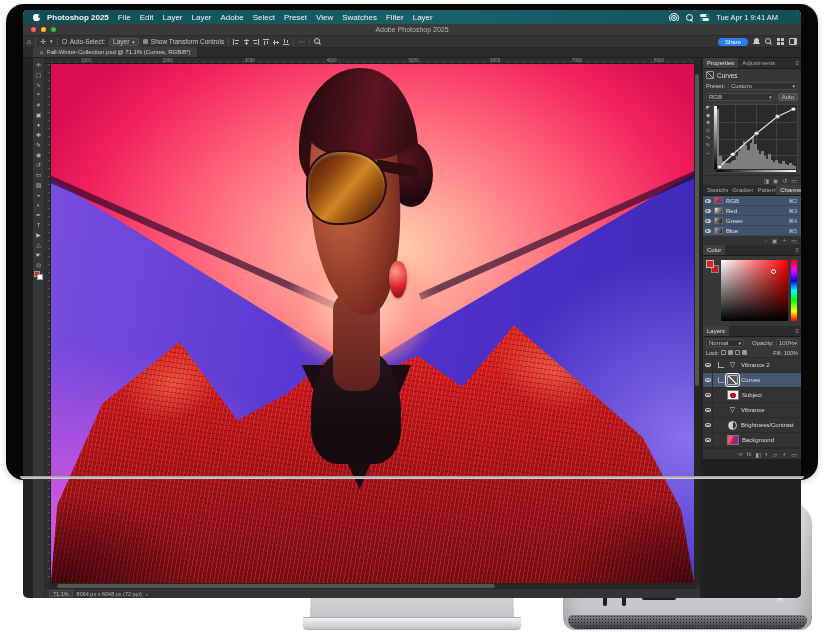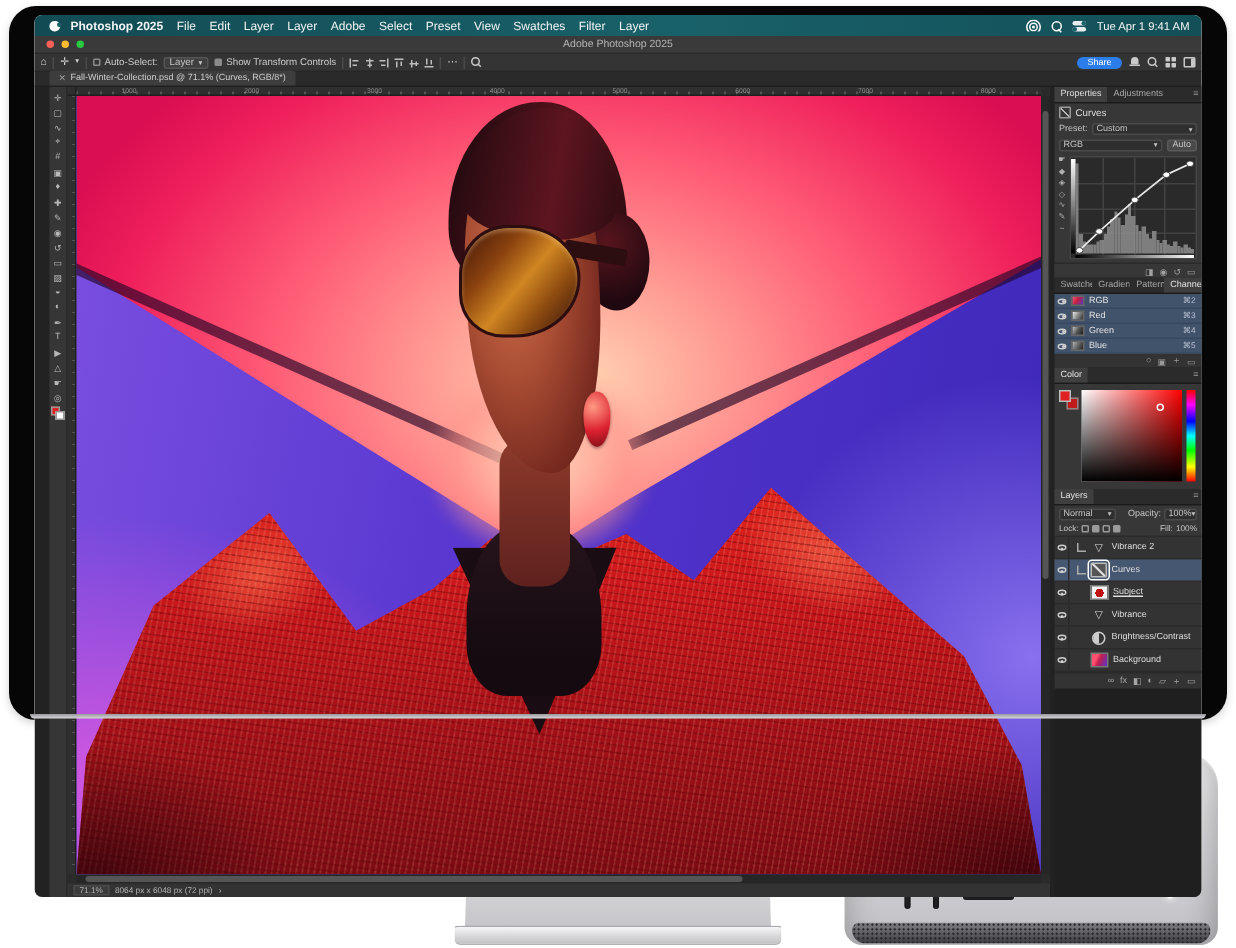--- a/index.html
+++ b/index.html
@@ -30,7 +30,7 @@
   .menubar .apple:before{content:"";position:absolute;right:-1px;top:1px;width:3px;height:3px;border-radius:50%;background:#19616a;}
   .mitem{margin-right:9px;white-space:nowrap;}
   .mitem.app{font-weight:bold;}
-  .mright{margin-left:auto;display:flex;align-items:center;gap:7px;padding-right:8px;}
+  .mright{margin-left:auto;display:flex;align-items:center;gap:7px;padding-right:23px;}
   .wifi{width:10px;height:8px;position:relative;overflow:hidden;}
   .wifi i{position:absolute;border:1px solid #fff;border-radius:50%;left:50%;transform:translateX(-50%);}
   .wifi i:nth-child(1){width:10px;height:10px;top:0;}

